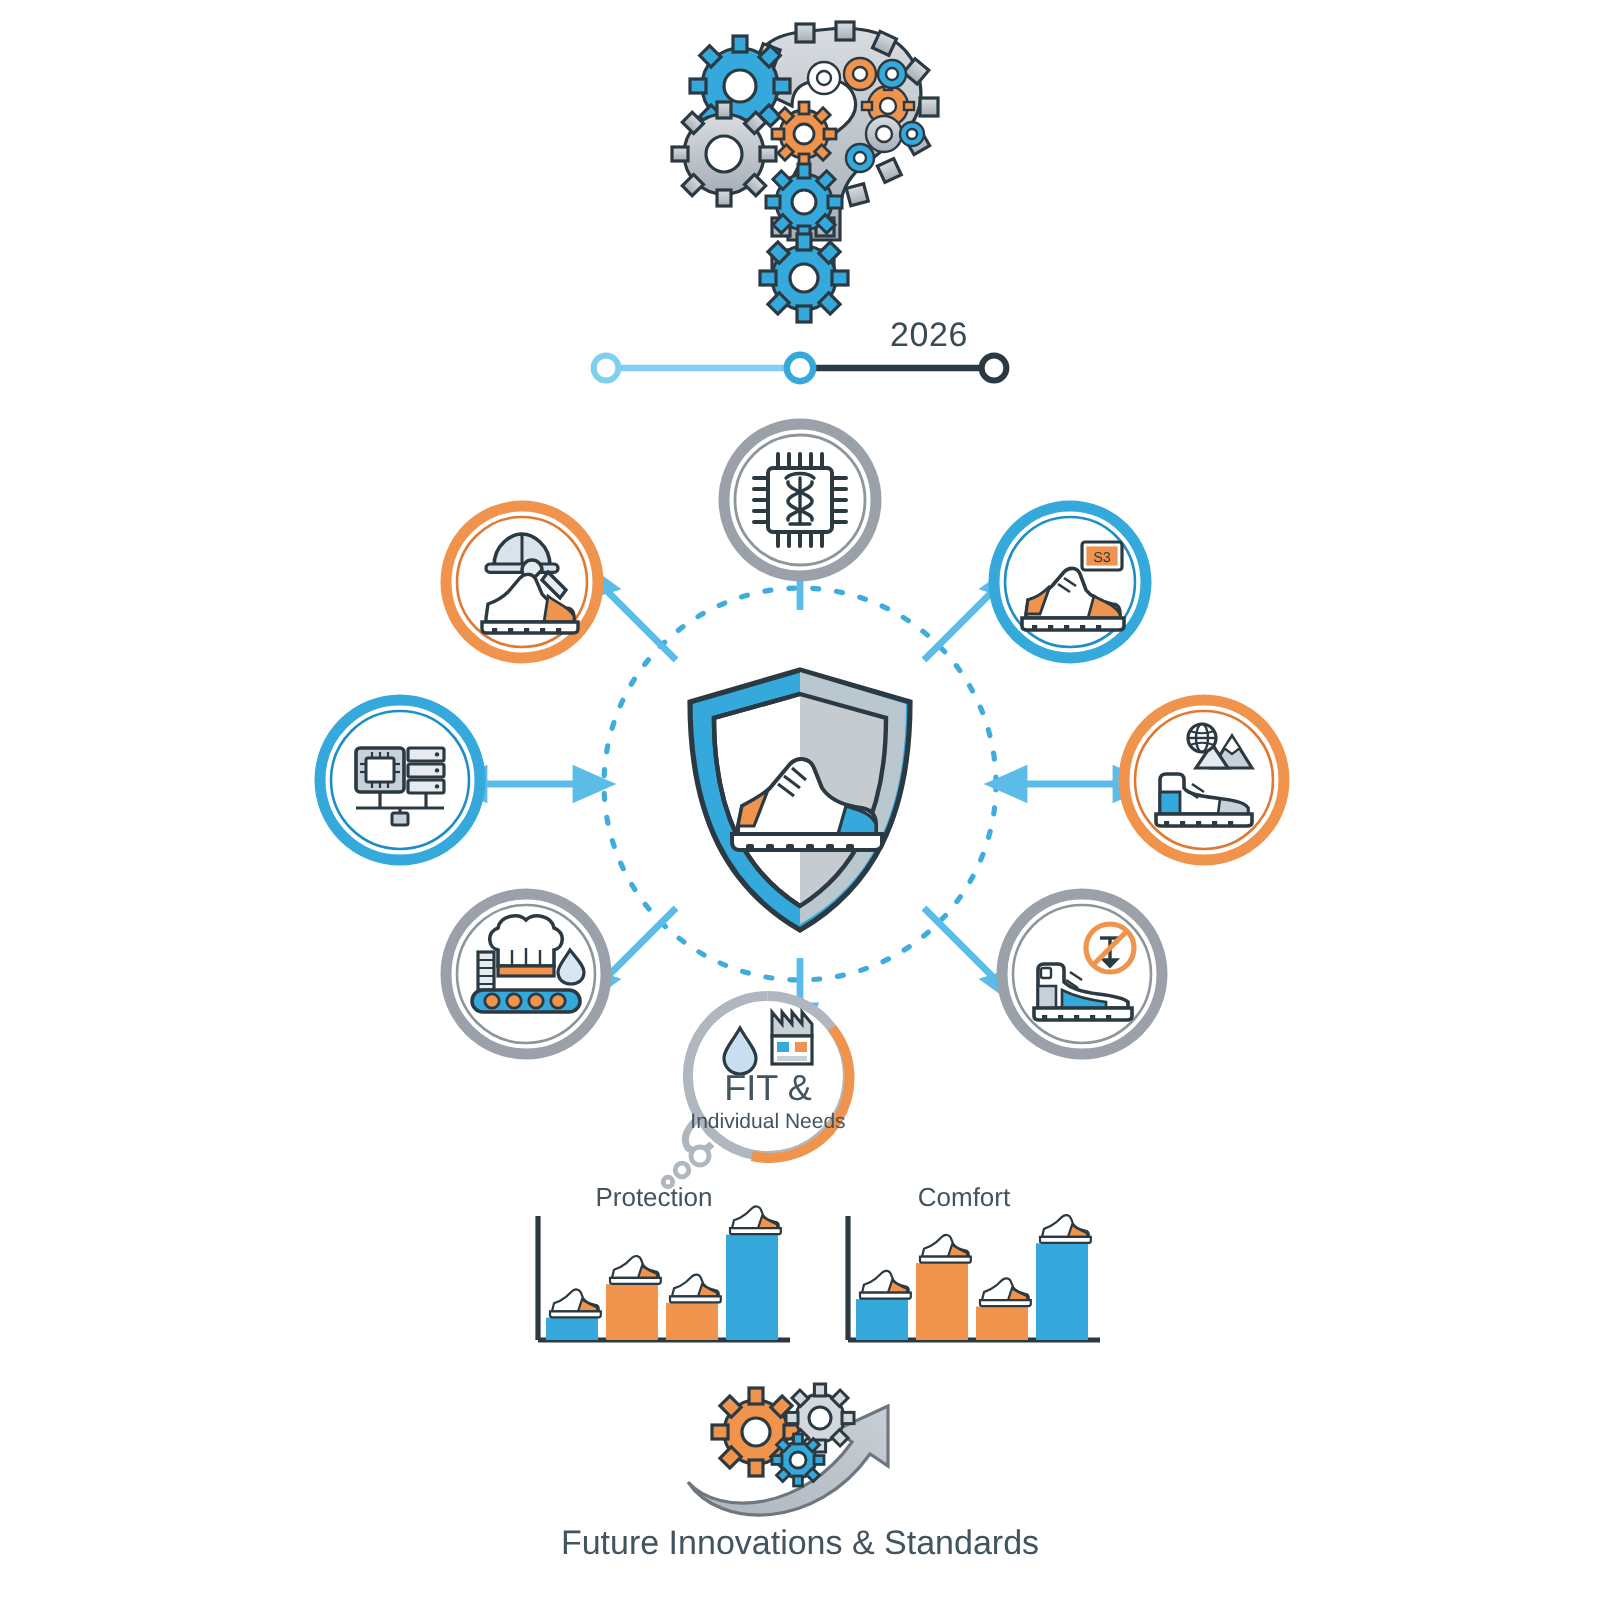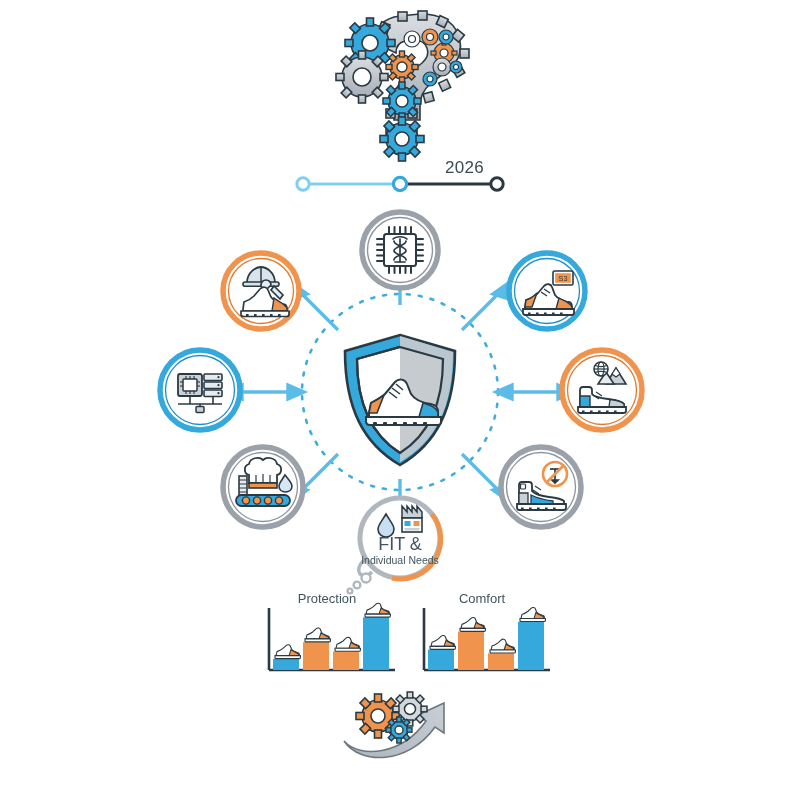--- a/index.html
+++ b/index.html
@@ -318,7 +318,7 @@
     </svg>
   </div>
 
-  <div class="abs" style="left:504px;top:248px;">
+  <div class="abs" style="left:492px;top:248px;">
     <svg width="86" height="86" viewBox="0 0 86 86">
       <circle cx="43" cy="43" r="38" fill="#ffffff" stroke="#35A8DC" stroke-width="5.5"></circle>
       <circle cx="43" cy="43" r="32.5" fill="#ffffff" stroke="#1E8FC6" stroke-width="1.3"></circle>

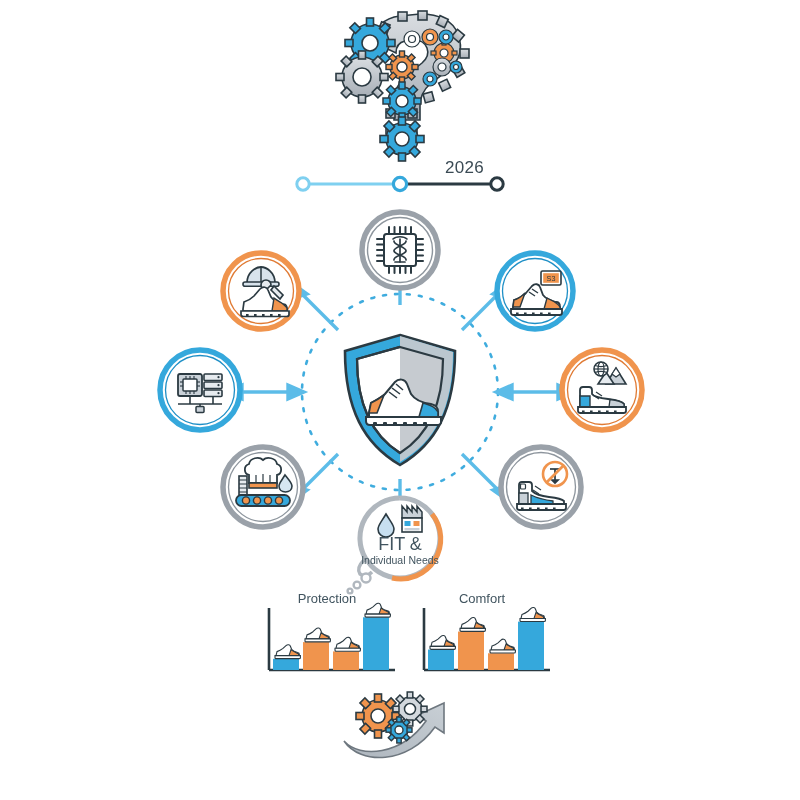--- a/index.html
+++ b/index.html
@@ -510,7 +510,7 @@
     </svg>
   </div>
 
-  <div class="abs" style="left:340px;top:492px;">
+  <div class="abs" style="left:324px;top:492px;">
     <svg width="120" height="110" viewBox="0 0 120 110">
       <path d="M60 6 a40 40 0 1 1 -0.1 0" fill="#ffffff" stroke="#B0B7BE" stroke-width="5"></path>
       <path d="M92 22 a40 40 0 0 1 -40 64" fill="none" stroke="#F0944D" stroke-width="5"></path>

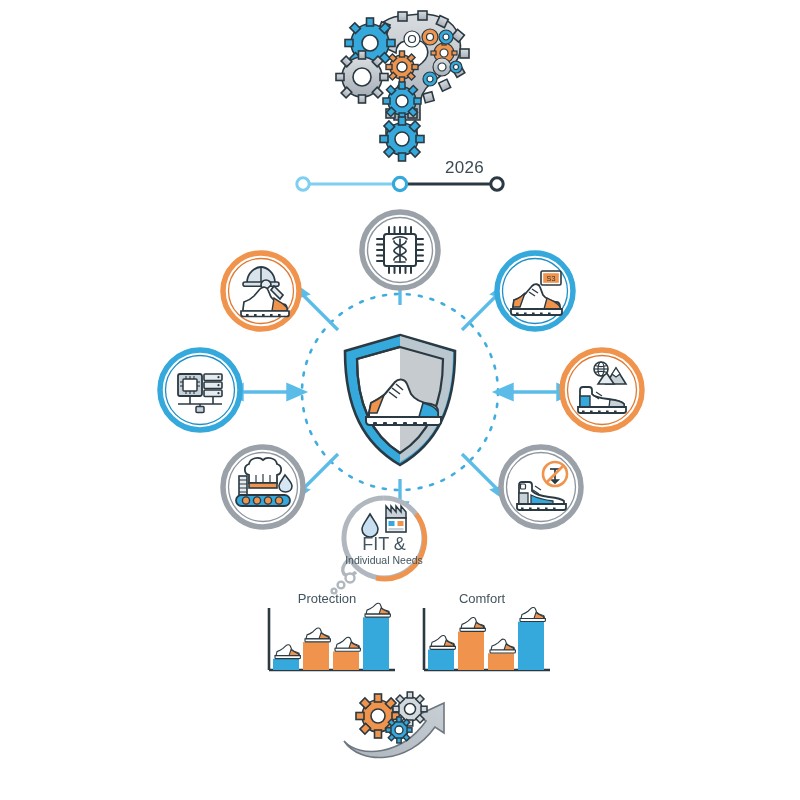--- a/index.html
+++ b/index.html
@@ -669,6 +669,7 @@
     </svg>
   </div>
 
+  <div class="txt" style="left:0;top:762px;width:800px;text-align:center;font-size:17px;color:#41545f;">Future Innovations &amp; Standards</div>
 
 </div>
 

